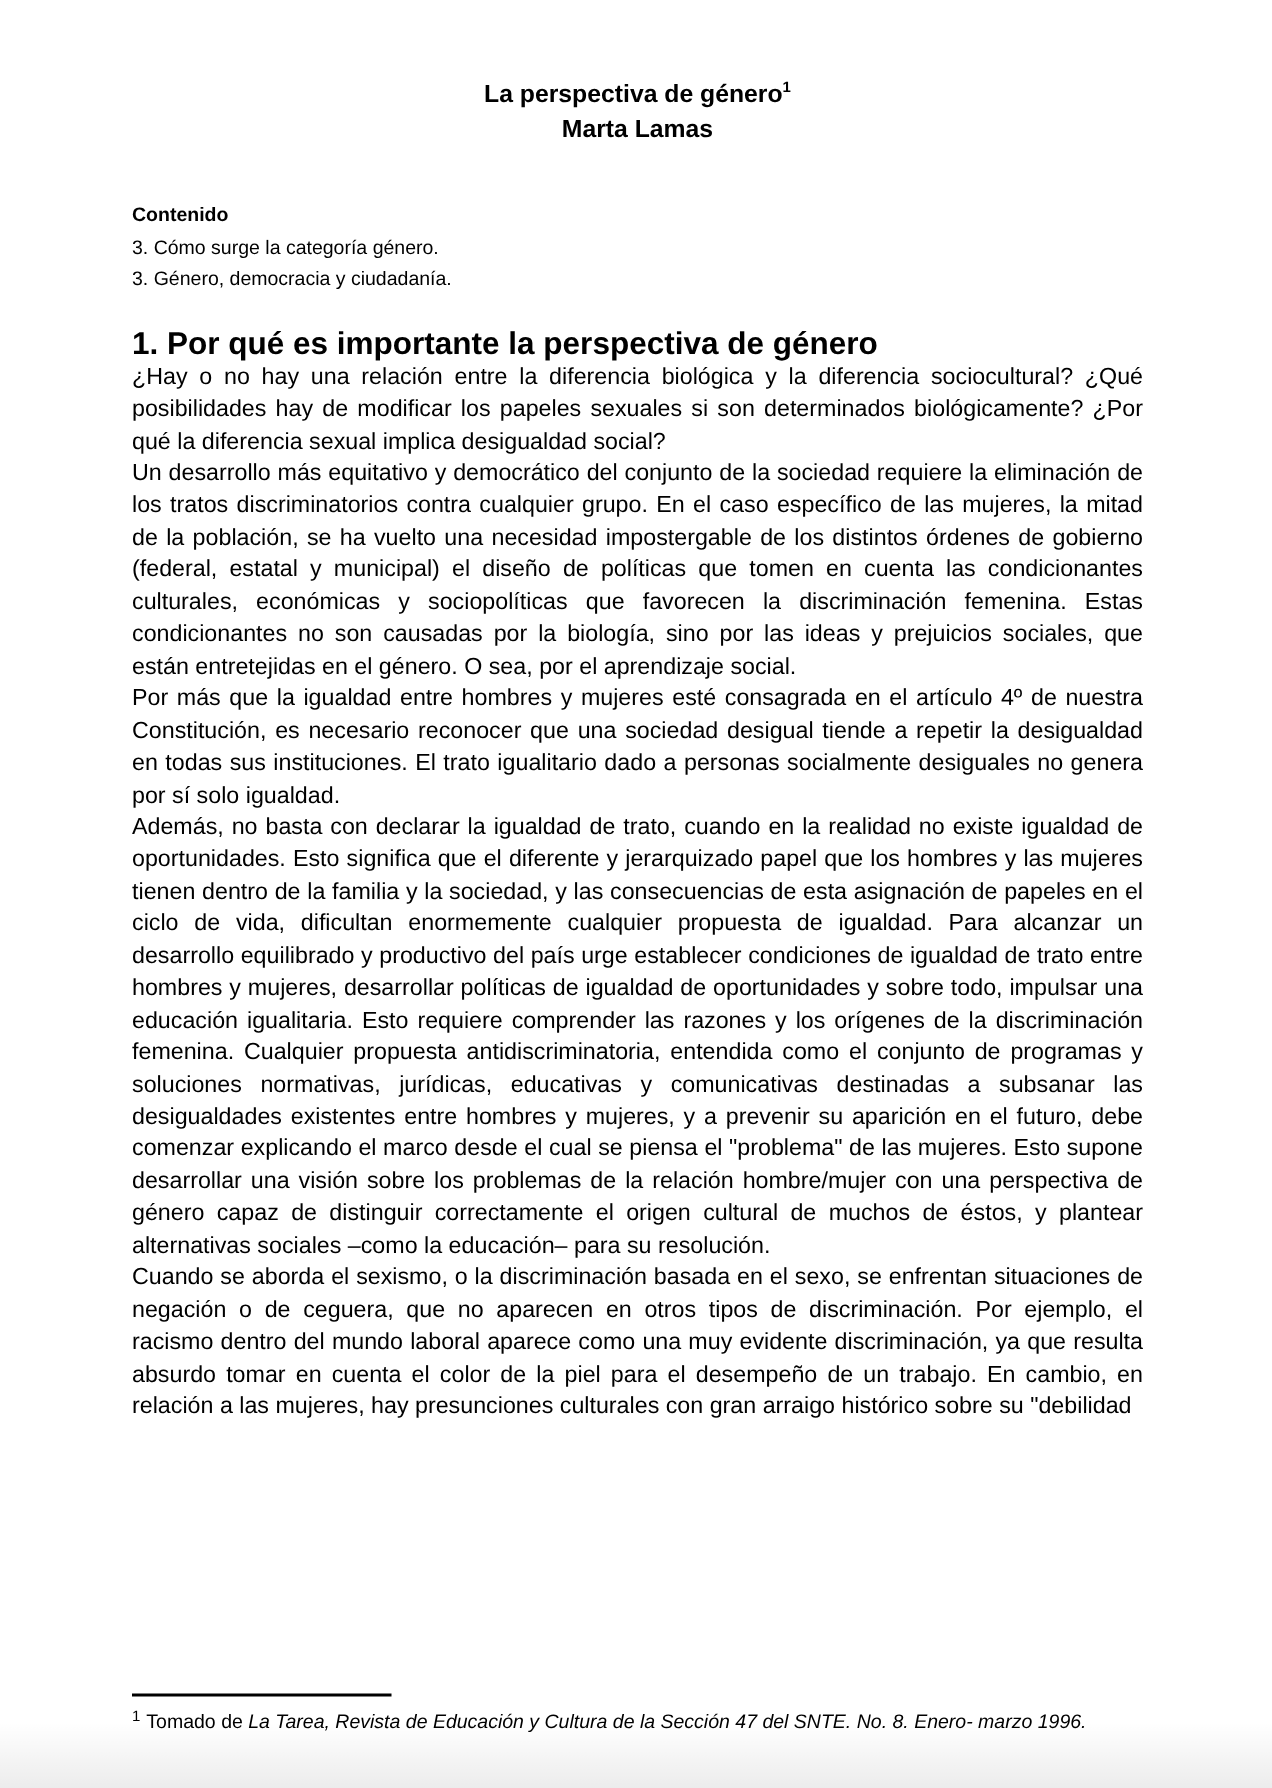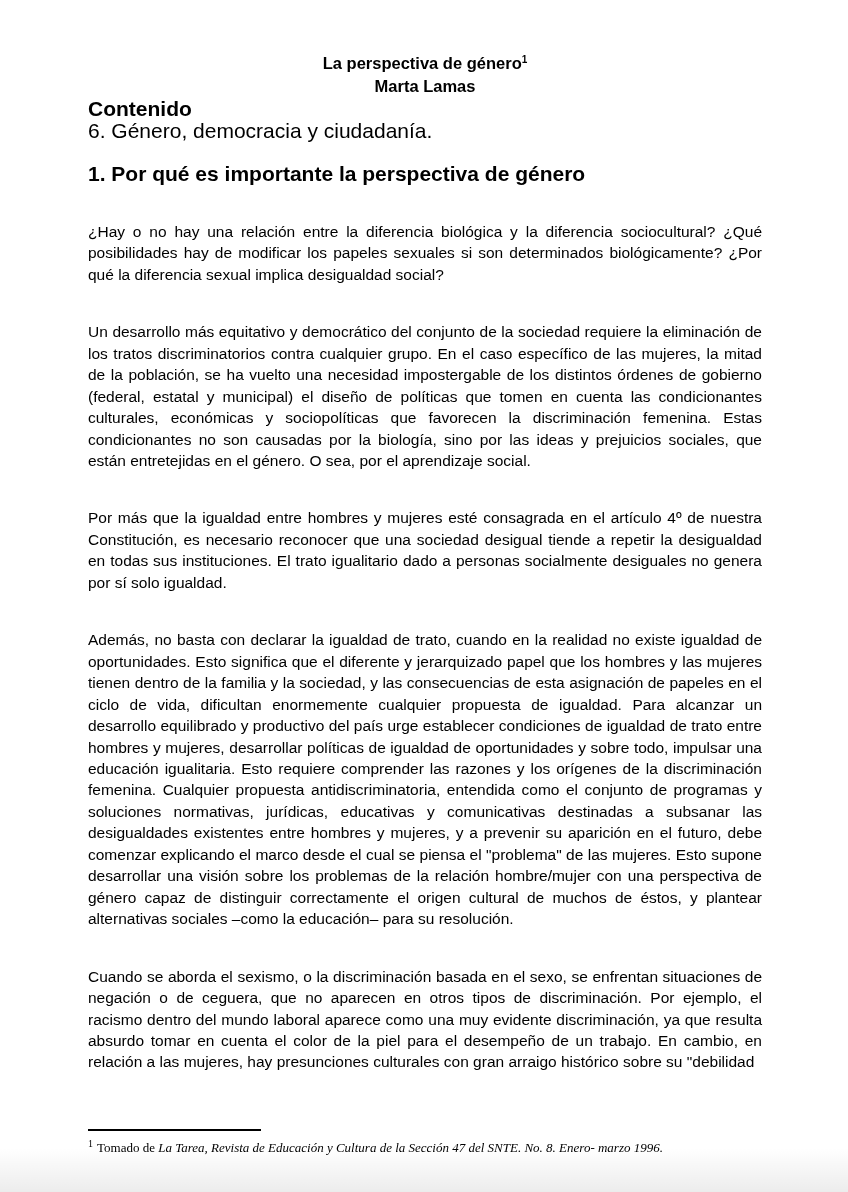--- a/index.html
+++ b/index.html
@@ -40,7 +40,8 @@
     line-height: 0;
   }
   .contents-block {
-    font-size: 21px;
+    margin-top: 34px;
+    font-size: 13px;
     line-height: 21.7px;
   }
   .contents-heading { font-weight: bold; }

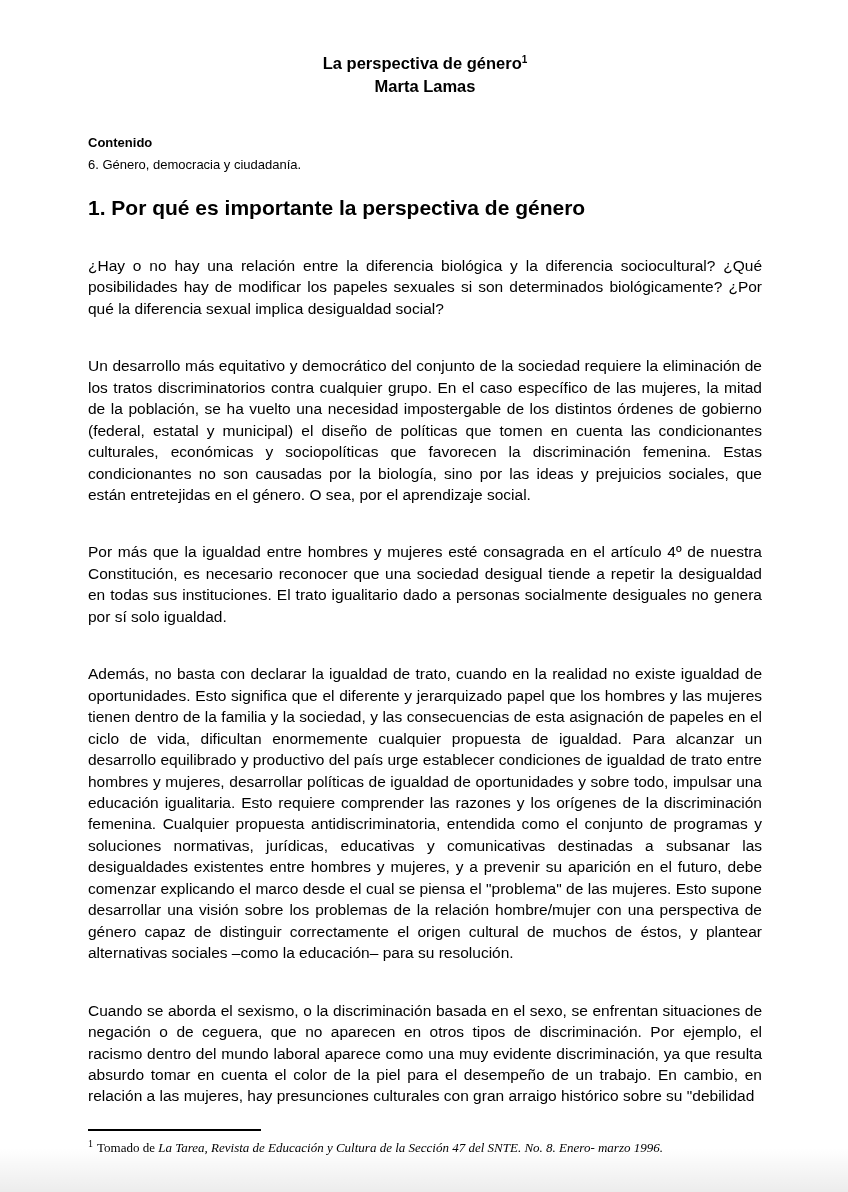--- a/index.html
+++ b/index.html
@@ -101,6 +101,7 @@
     <div class="contents-block">
       <div class="contents-heading">Contenido</div>
       <ul class="contents-list">
+        <li>3. Cómo surge la categoría género.</li>
         <li>6. Género, democracia y ciudadanía.</li>
       </ul>
     </div>

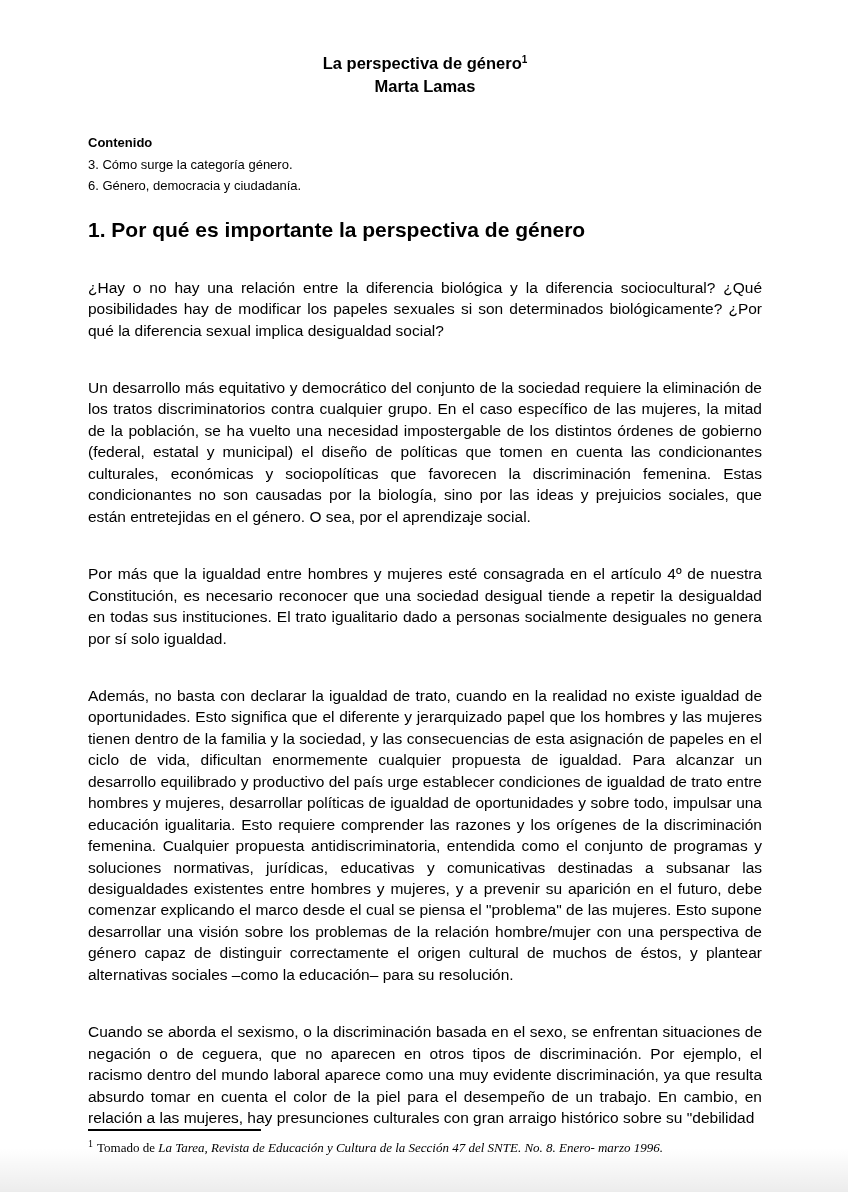--- a/index.html
+++ b/index.html
@@ -102,7 +102,7 @@
       <div class="contents-heading">Contenido</div>
       <ul class="contents-list">
         <li>3. Cómo surge la categoría género.</li>
-        <li>6. Género, democracia y ciudadanía.</li>
+        <li>3. Género, democracia y ciudadanía.</li>
       </ul>
     </div>
 

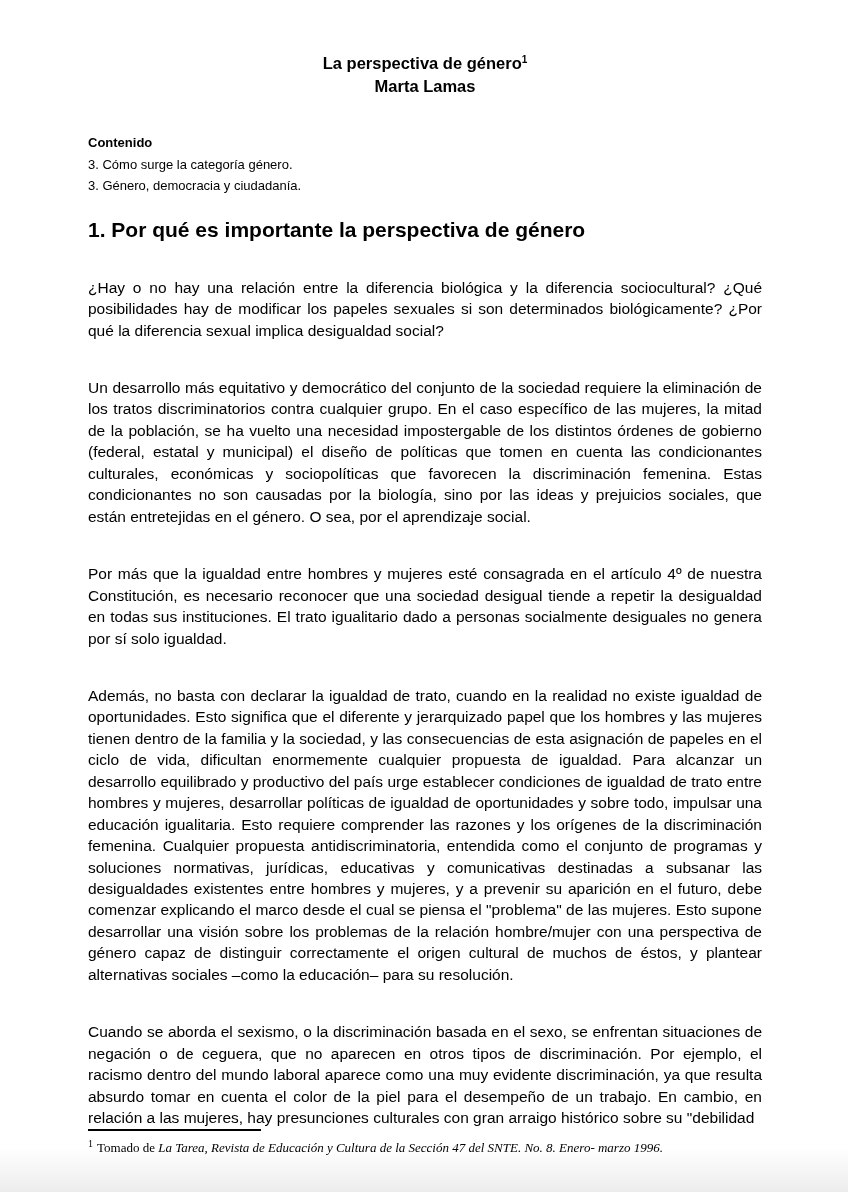--- a/index.html
+++ b/index.html
@@ -58,7 +58,6 @@
   }
   .body-text p {
     text-align: justify;
-    margin-top: 36px;
   }
   .footnote-area {
     position: absolute;

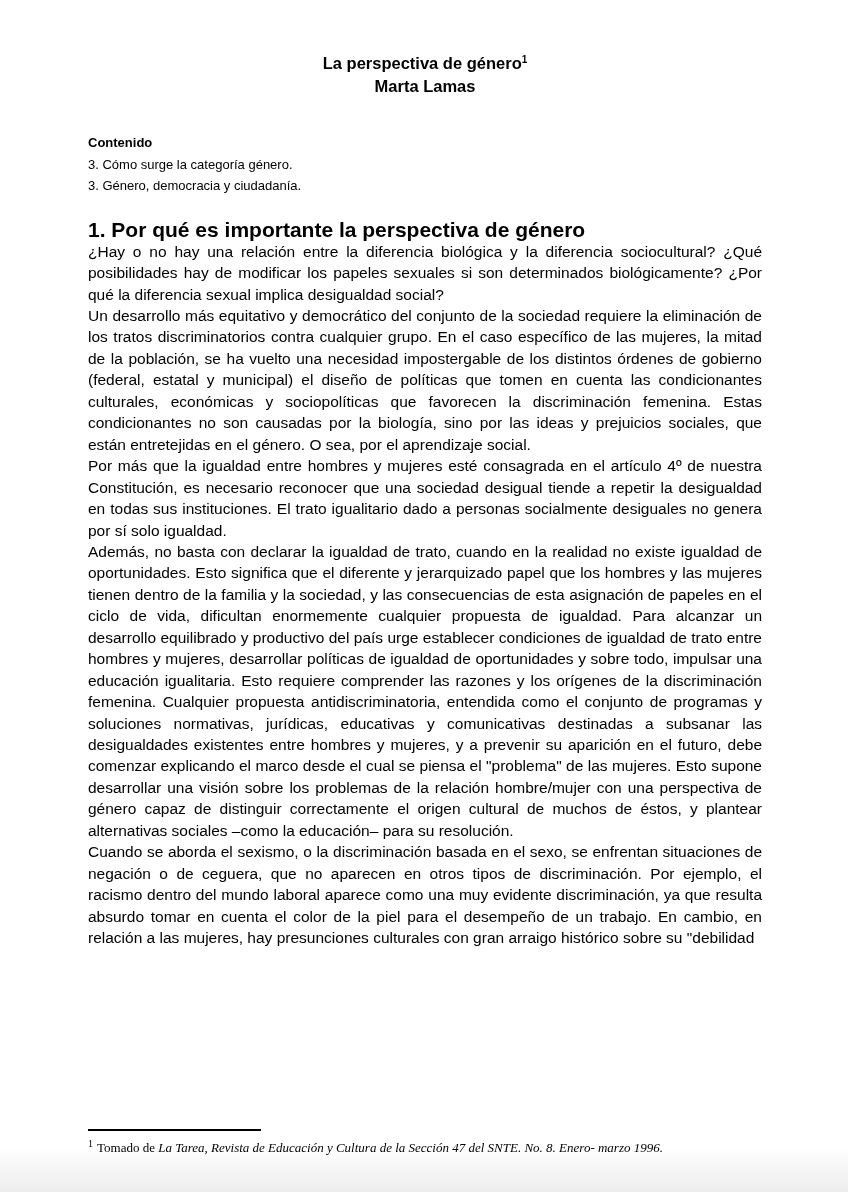--- a/index.html
+++ b/index.html
@@ -65,7 +65,6 @@
     bottom: 36px;
     width: 676px;
     z-index: 1;
-    font-family: Liberation Serif, serif;
   }
   .footnote-separator {
     width: 173px;

